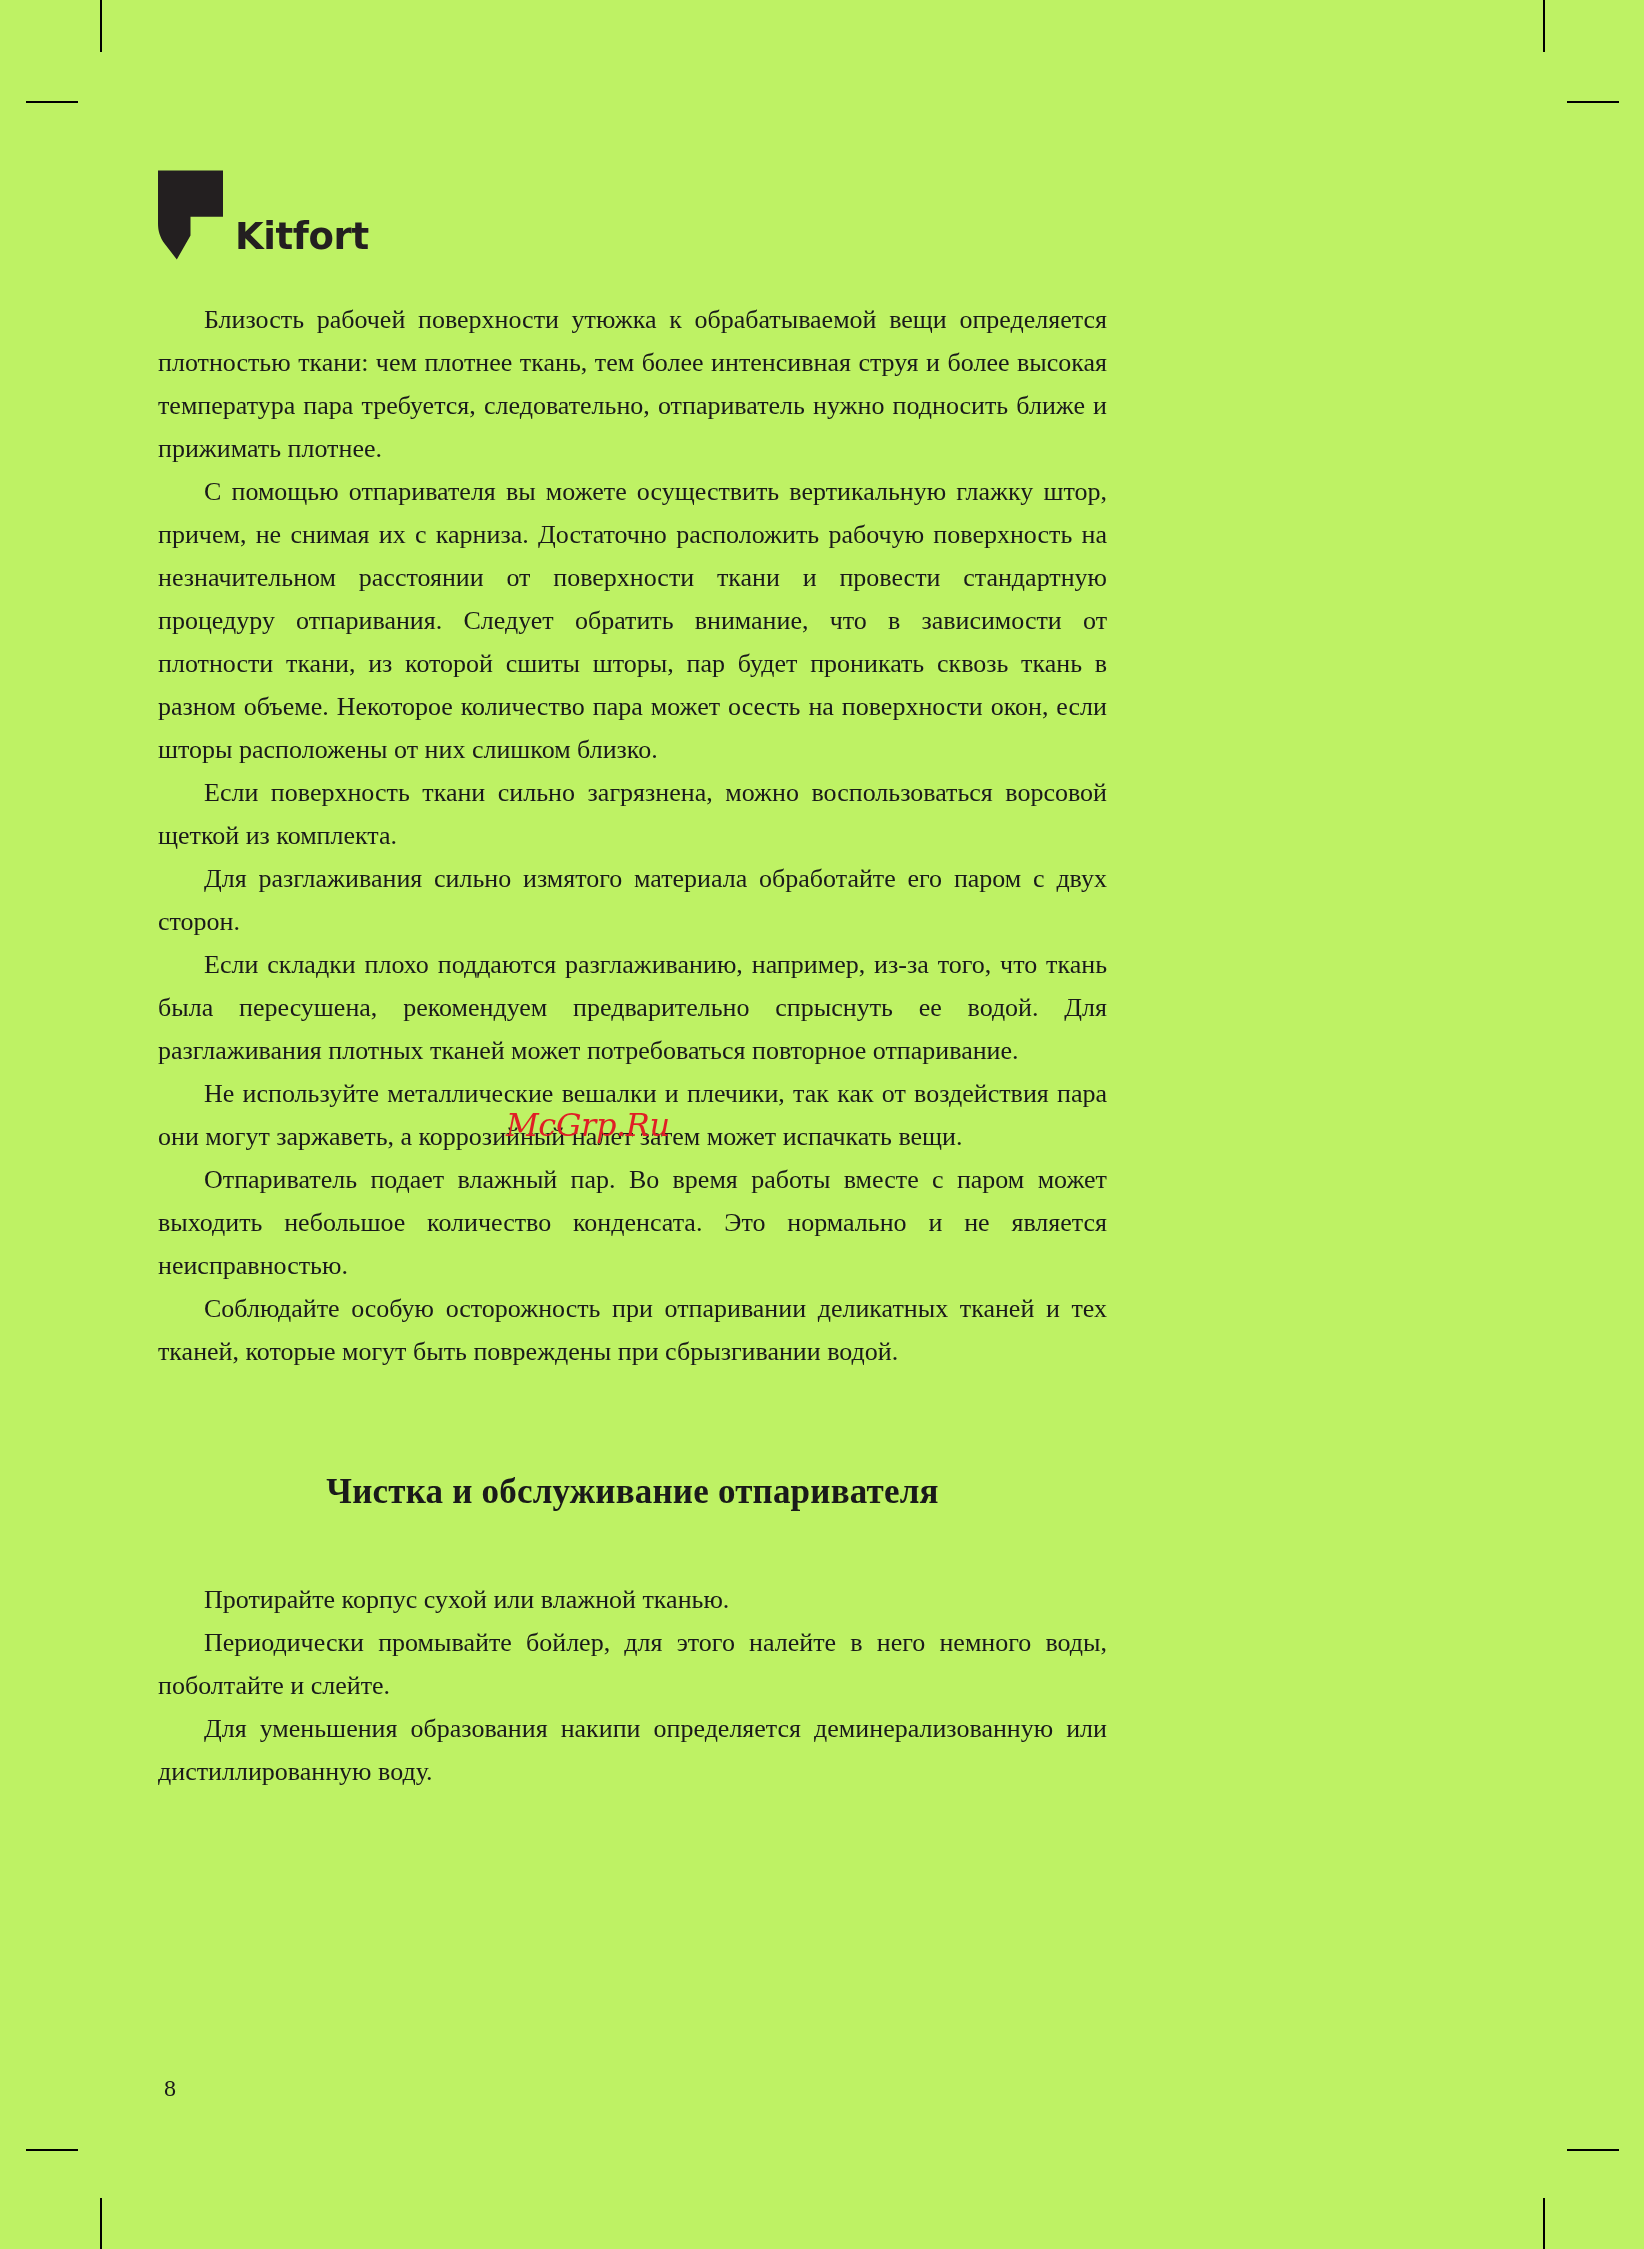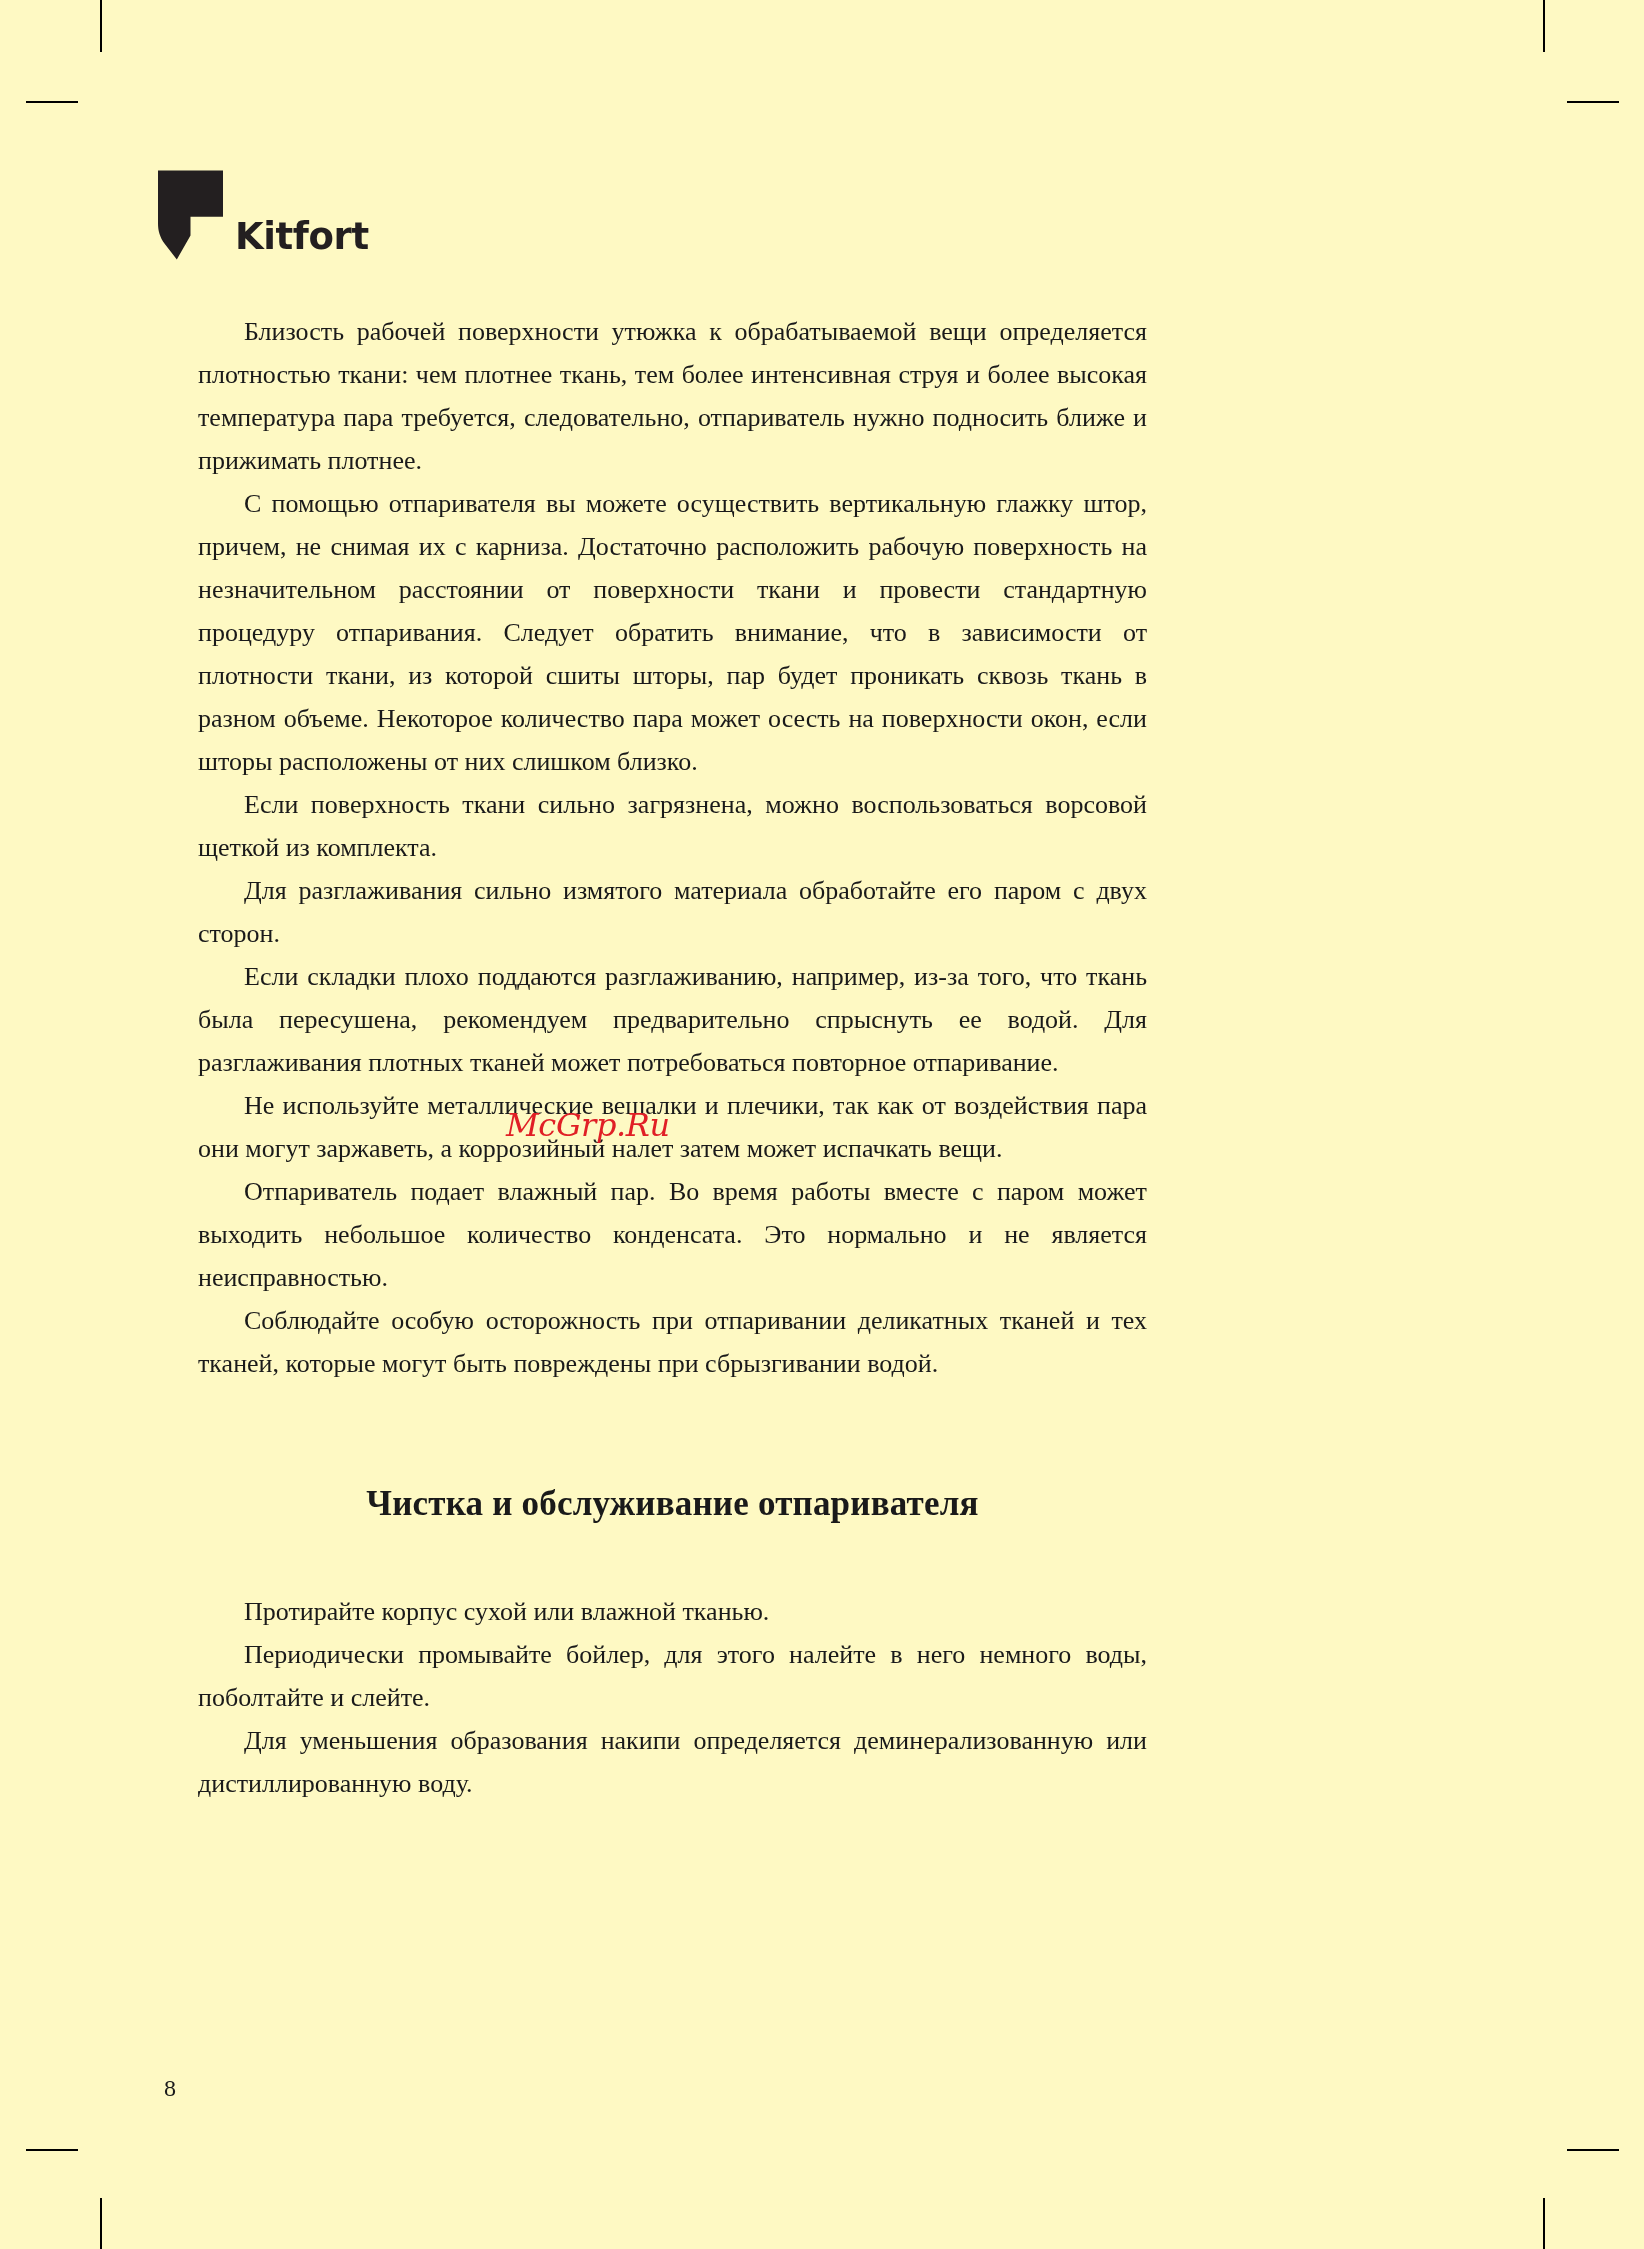--- a/index.html
+++ b/index.html
@@ -11,7 +11,7 @@
     position: relative;
     width: 1645px;
     height: 2250px;
-    background: #fef9c3;
+    background: #bef264;
     overflow: hidden;
     font-family: "Liberation Serif", "DejaVu Serif", serif;
     color: #1a1a1a;

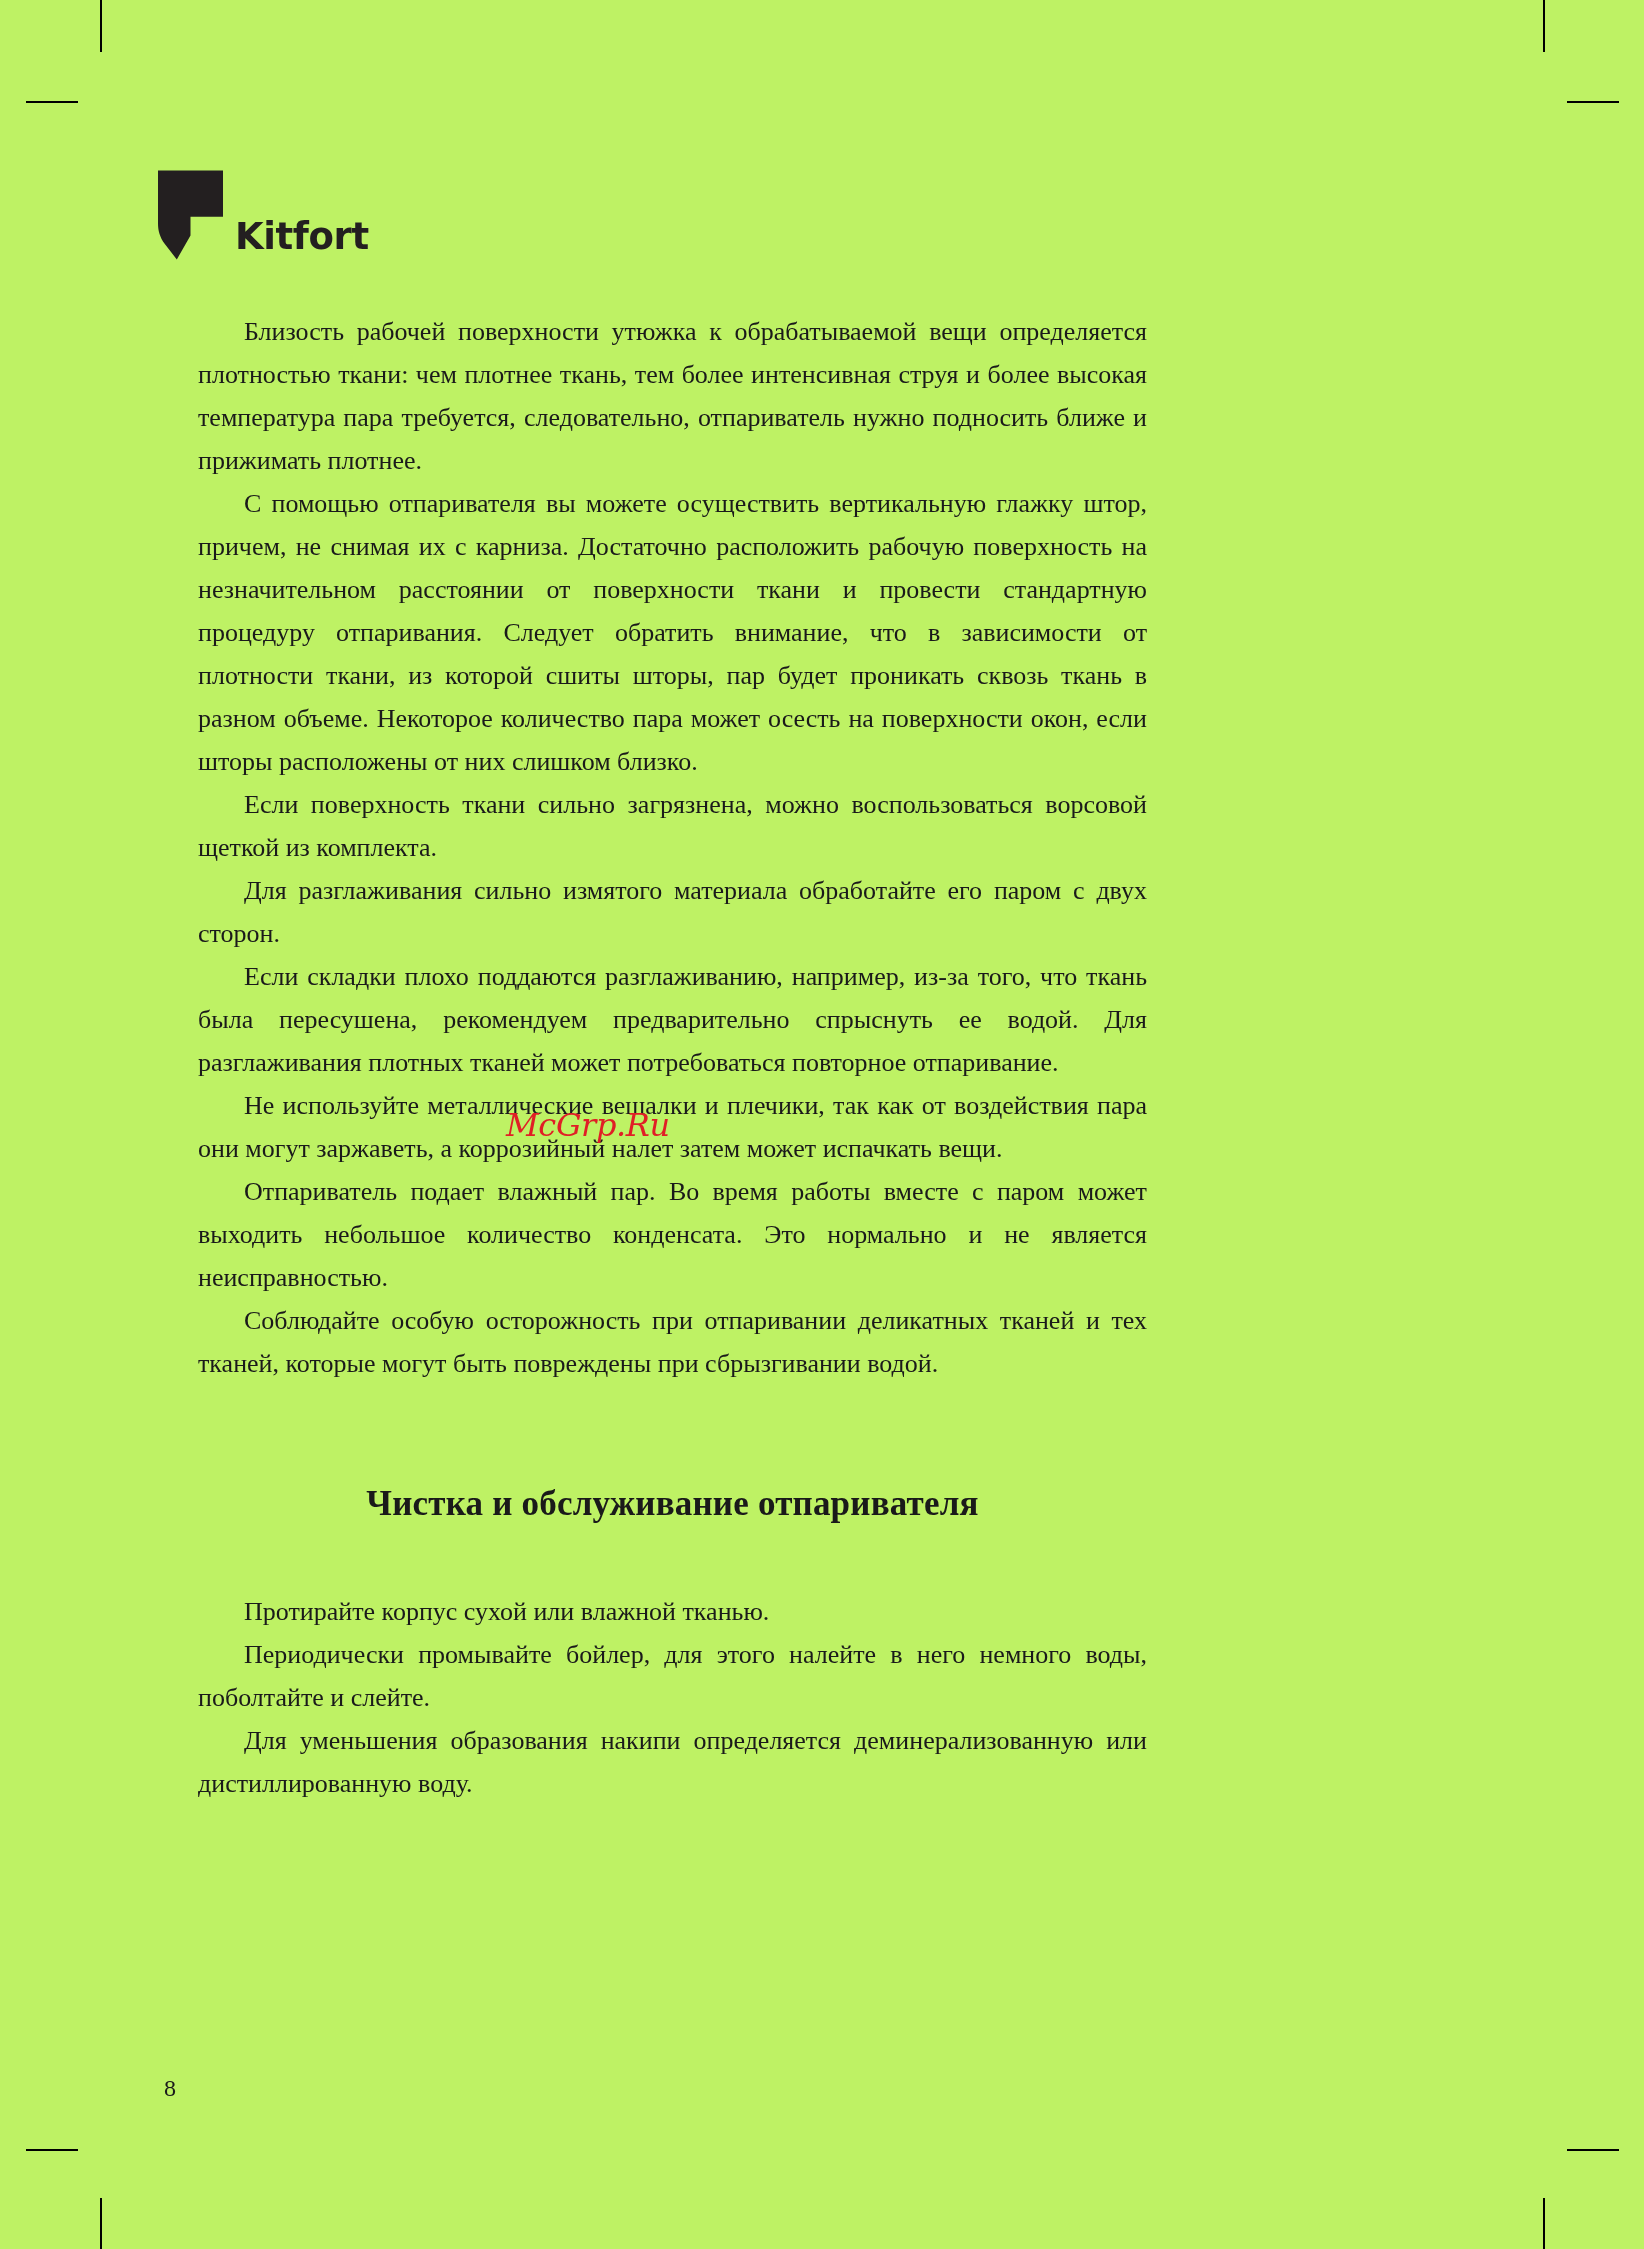--- a/index.html
+++ b/index.html
@@ -61,9 +61,8 @@
   .content {
     position: absolute;
     left: 158px;
-    top: 310px;
+    top: 298px;
     width: 949px;
-    margin-left: 40px;
   }
   p.body {
     margin: 0;

